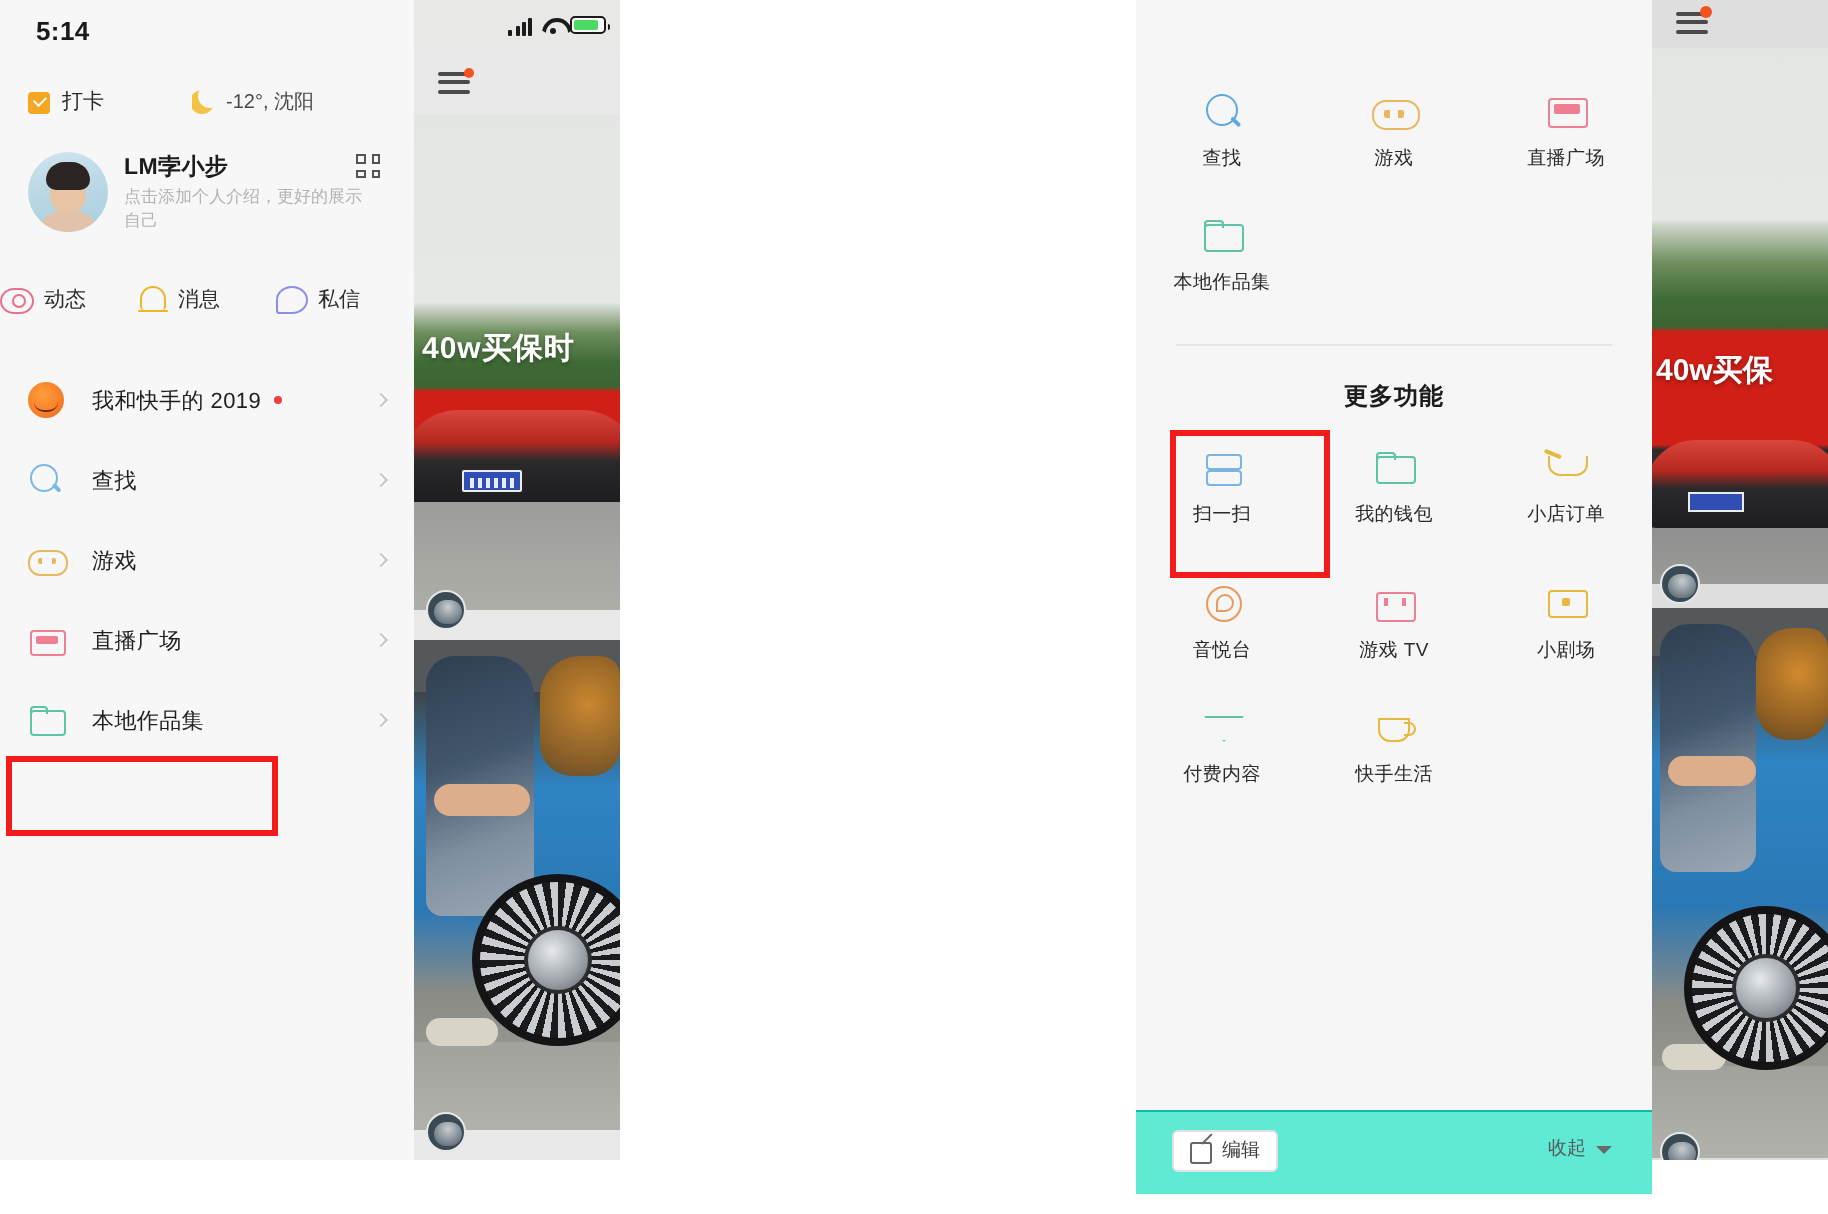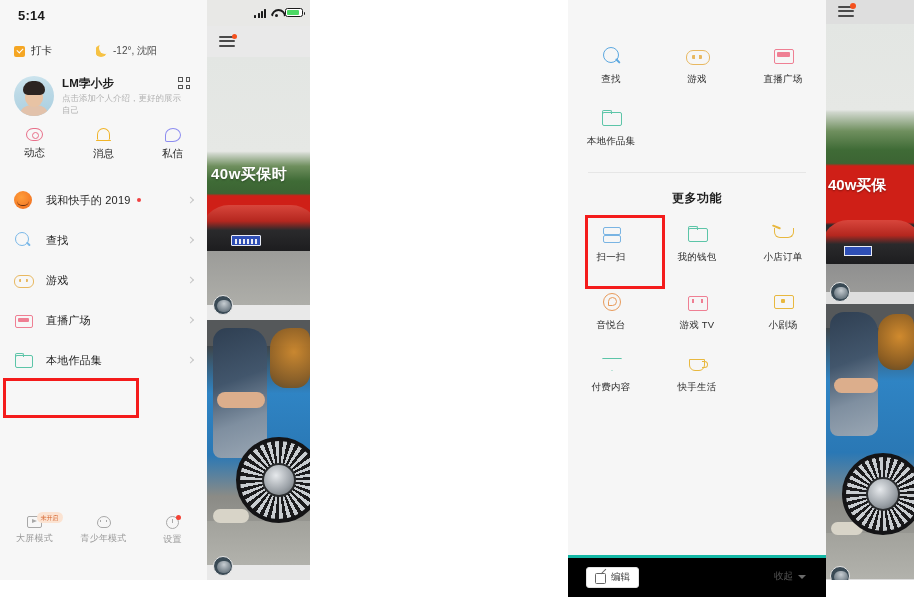--- a/index.html
+++ b/index.html
@@ -97,7 +97,7 @@
 
   
   .actions { position:absolute; left:0; top:128px; width:207px; height:44px; display:flex;}
-  .action { flex:1; display:flex; flex-direction:column; align-items:center; gap:5px;}
+  .action { flex:1; display:flex; flex-direction:row; align-items:center; gap:5px;}
   .action .lbl { font-size:10.5px; color:#2b2b2b;}
   .eye-ico { width:17px; height:13px; position:relative;}
   .eye-ico::before{

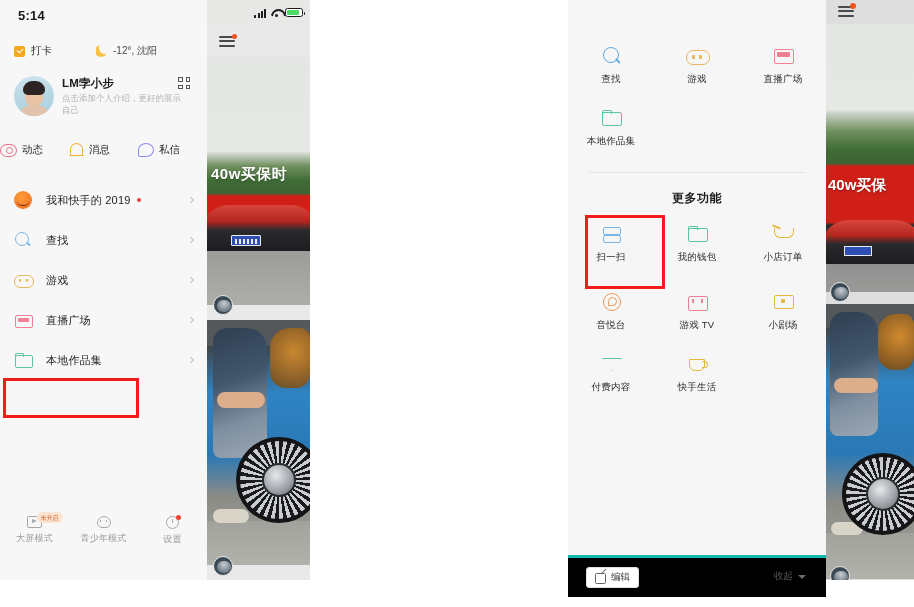--- a/index.html
+++ b/index.html
@@ -581,23 +581,6 @@
         </div>
       </div>
 
-      <div class="lbottom">
-        <div class="lb-item">
-          <span class="tv-ico"></span>
-          <span class="badge">未开启</span>
-          <span class="lbl">大屏模式</span>
-        </div>
-        <div class="lb-item">
-          <span class="teen-ico"></span>
-          <span class="lbl">青少年模式</span>
-        </div>
-        <div class="lb-item">
-          <span class="gear-ico">
-              <span class="reddot"></span>
-            </span>
-          <span class="lbl">设置</span>
-        </div>
-      </div>
 
     </div>
 

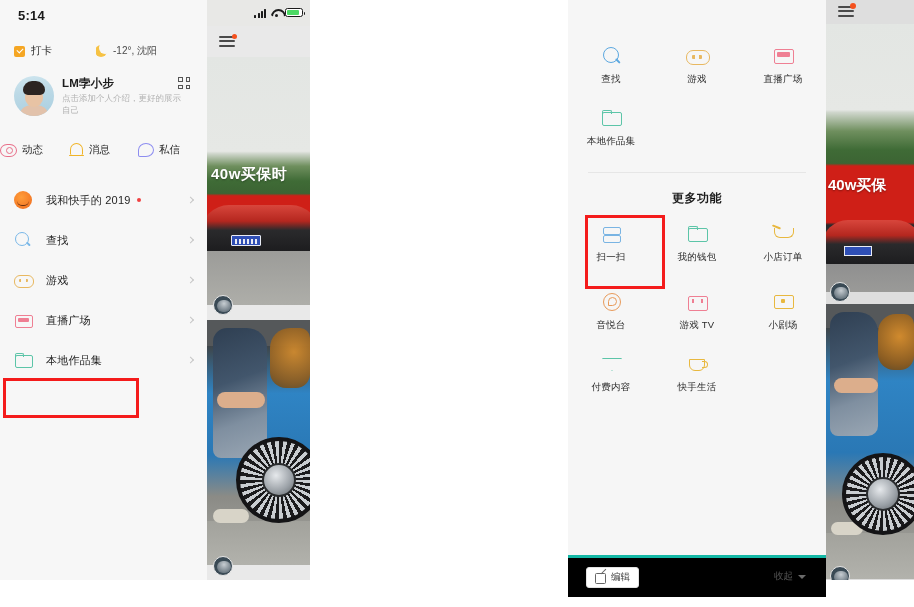--- a/index.html
+++ b/index.html
@@ -411,7 +411,7 @@
   
   .rbottom {
     position:absolute; left:0; bottom:0; width:258px; height:42px;
-    border-top:3px solid #14b8a6; background:#000000;text-decoration:underline;
+    border-top:1px solid #14b8a6; background:#5eead4;text-decoration:underline;
   }
   .edit-btn {
     position:absolute; left:18px; top:9px; height:21px;

